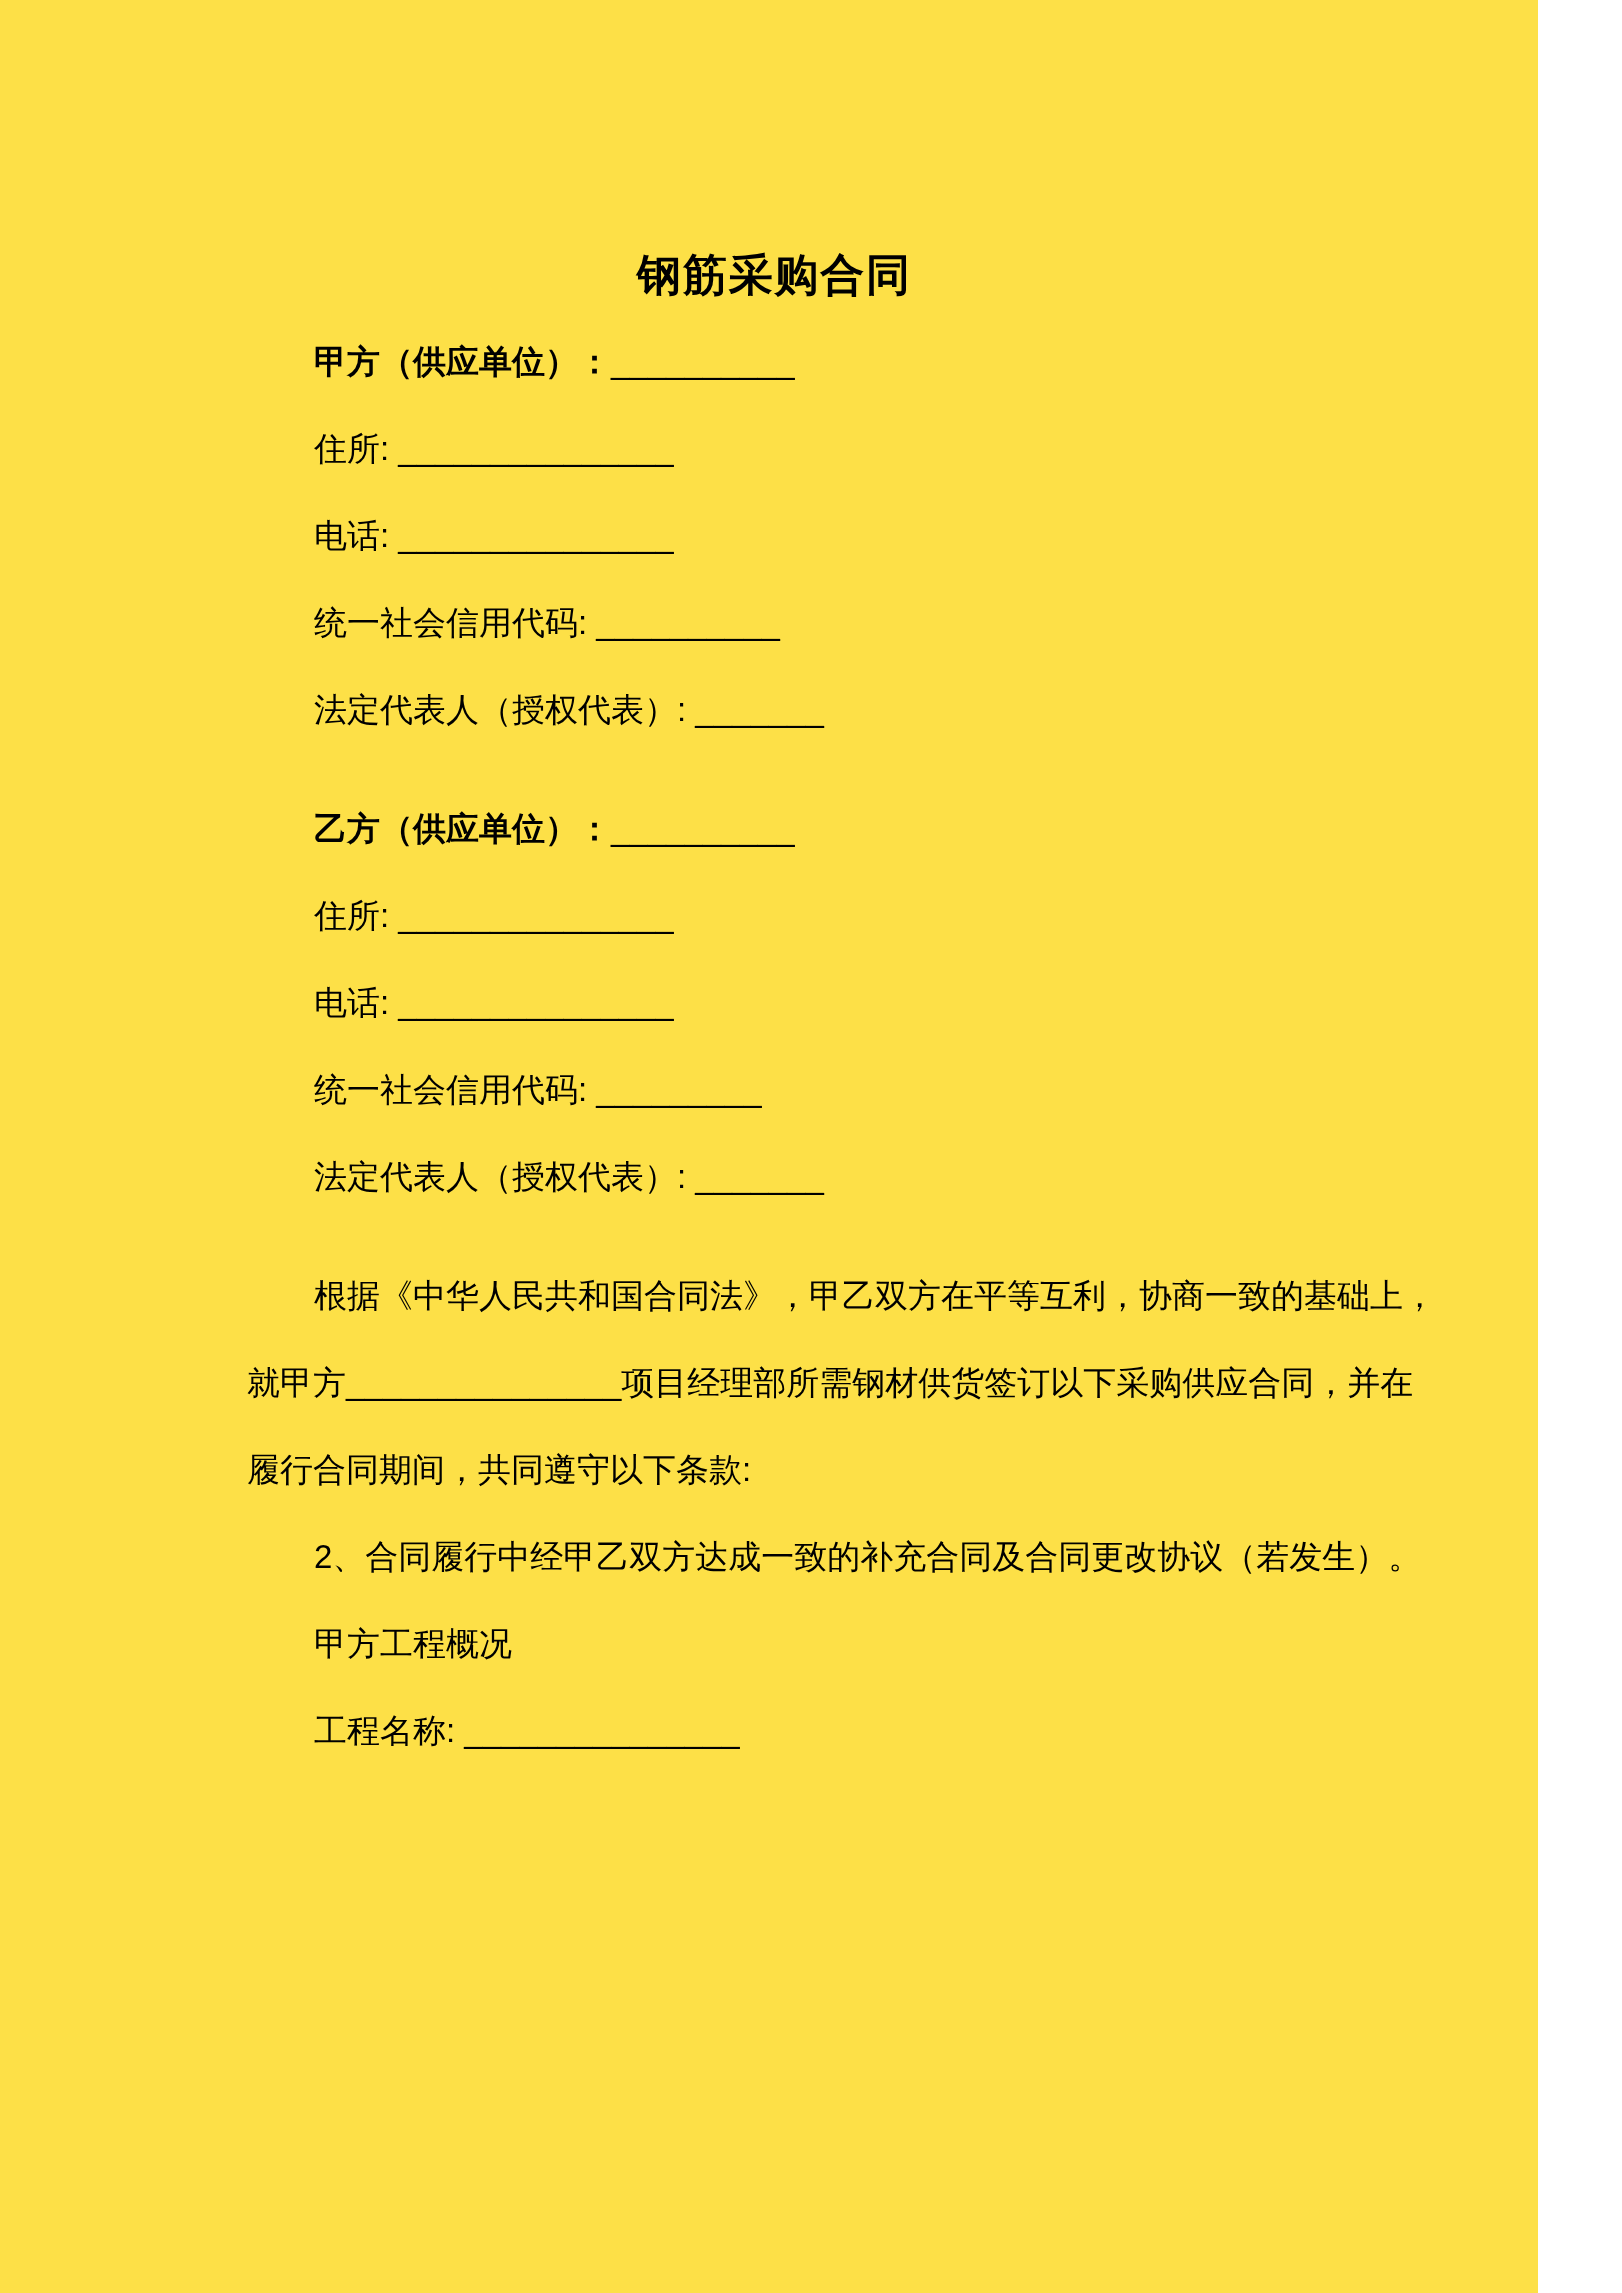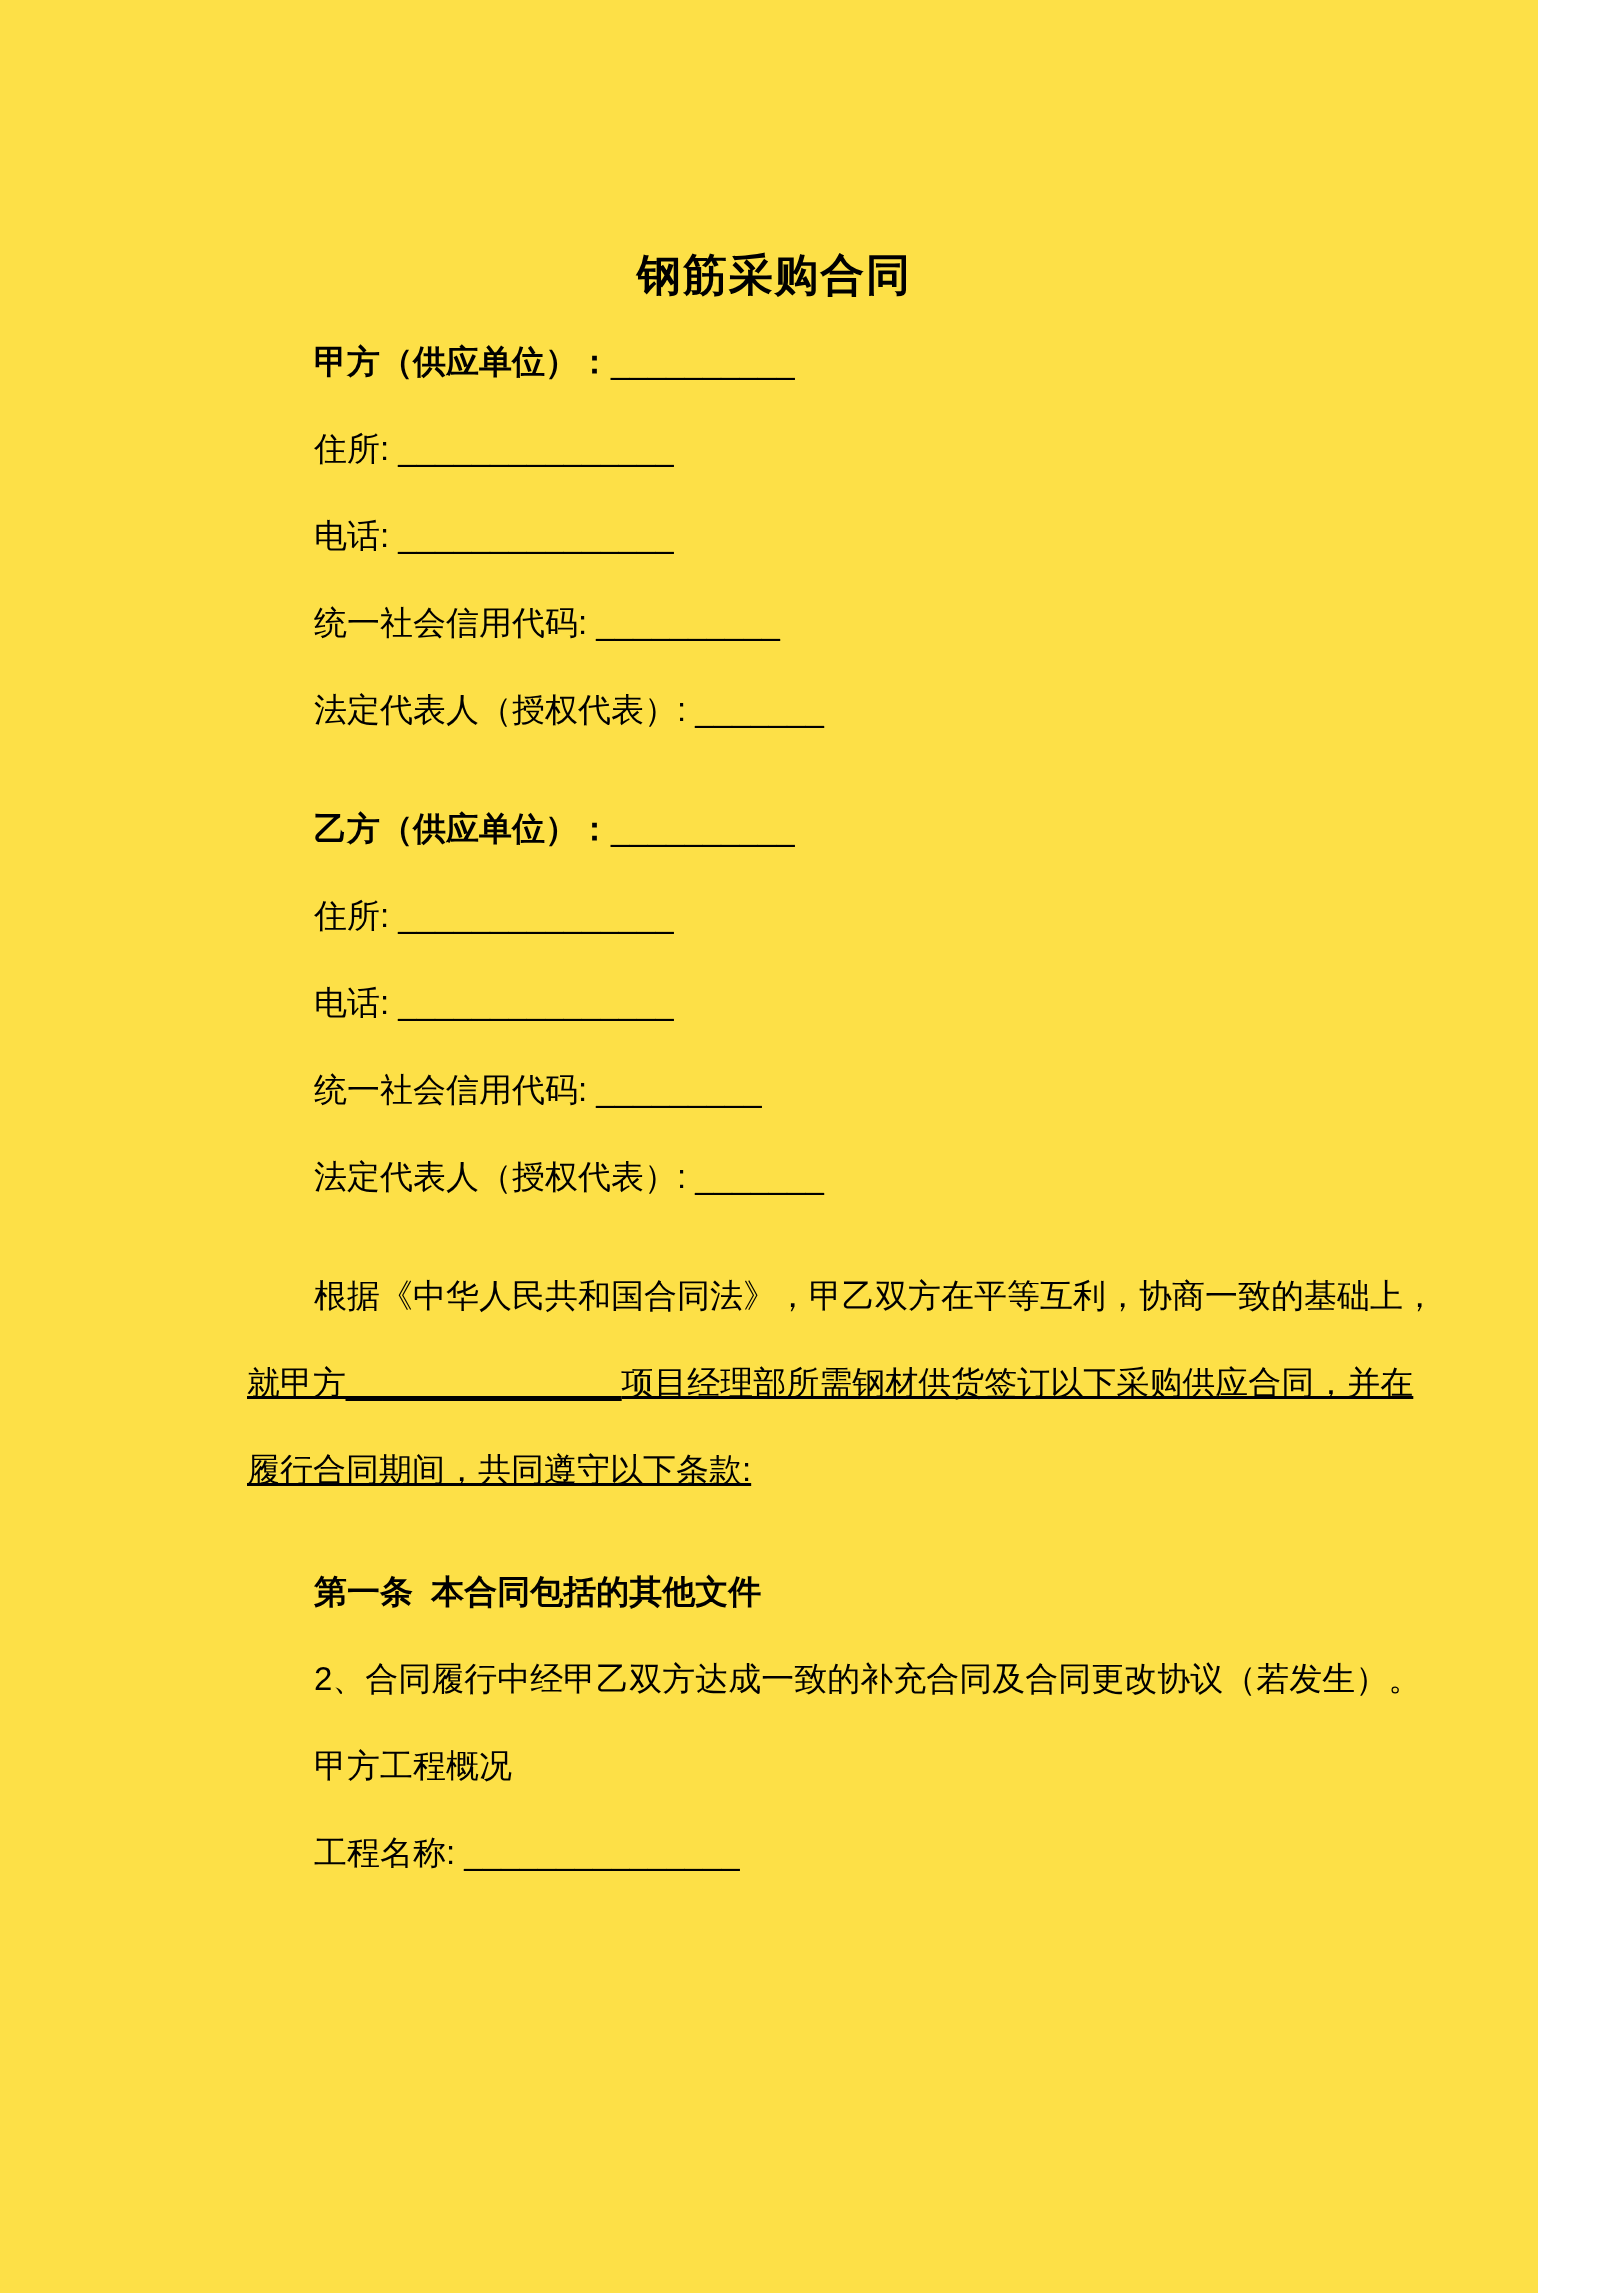--- a/index.html
+++ b/index.html
@@ -35,7 +35,6 @@
   }
   .cont {
     text-indent: 0;
-    text-decoration: underline;
   }
   .bold {
     font-weight: bold;

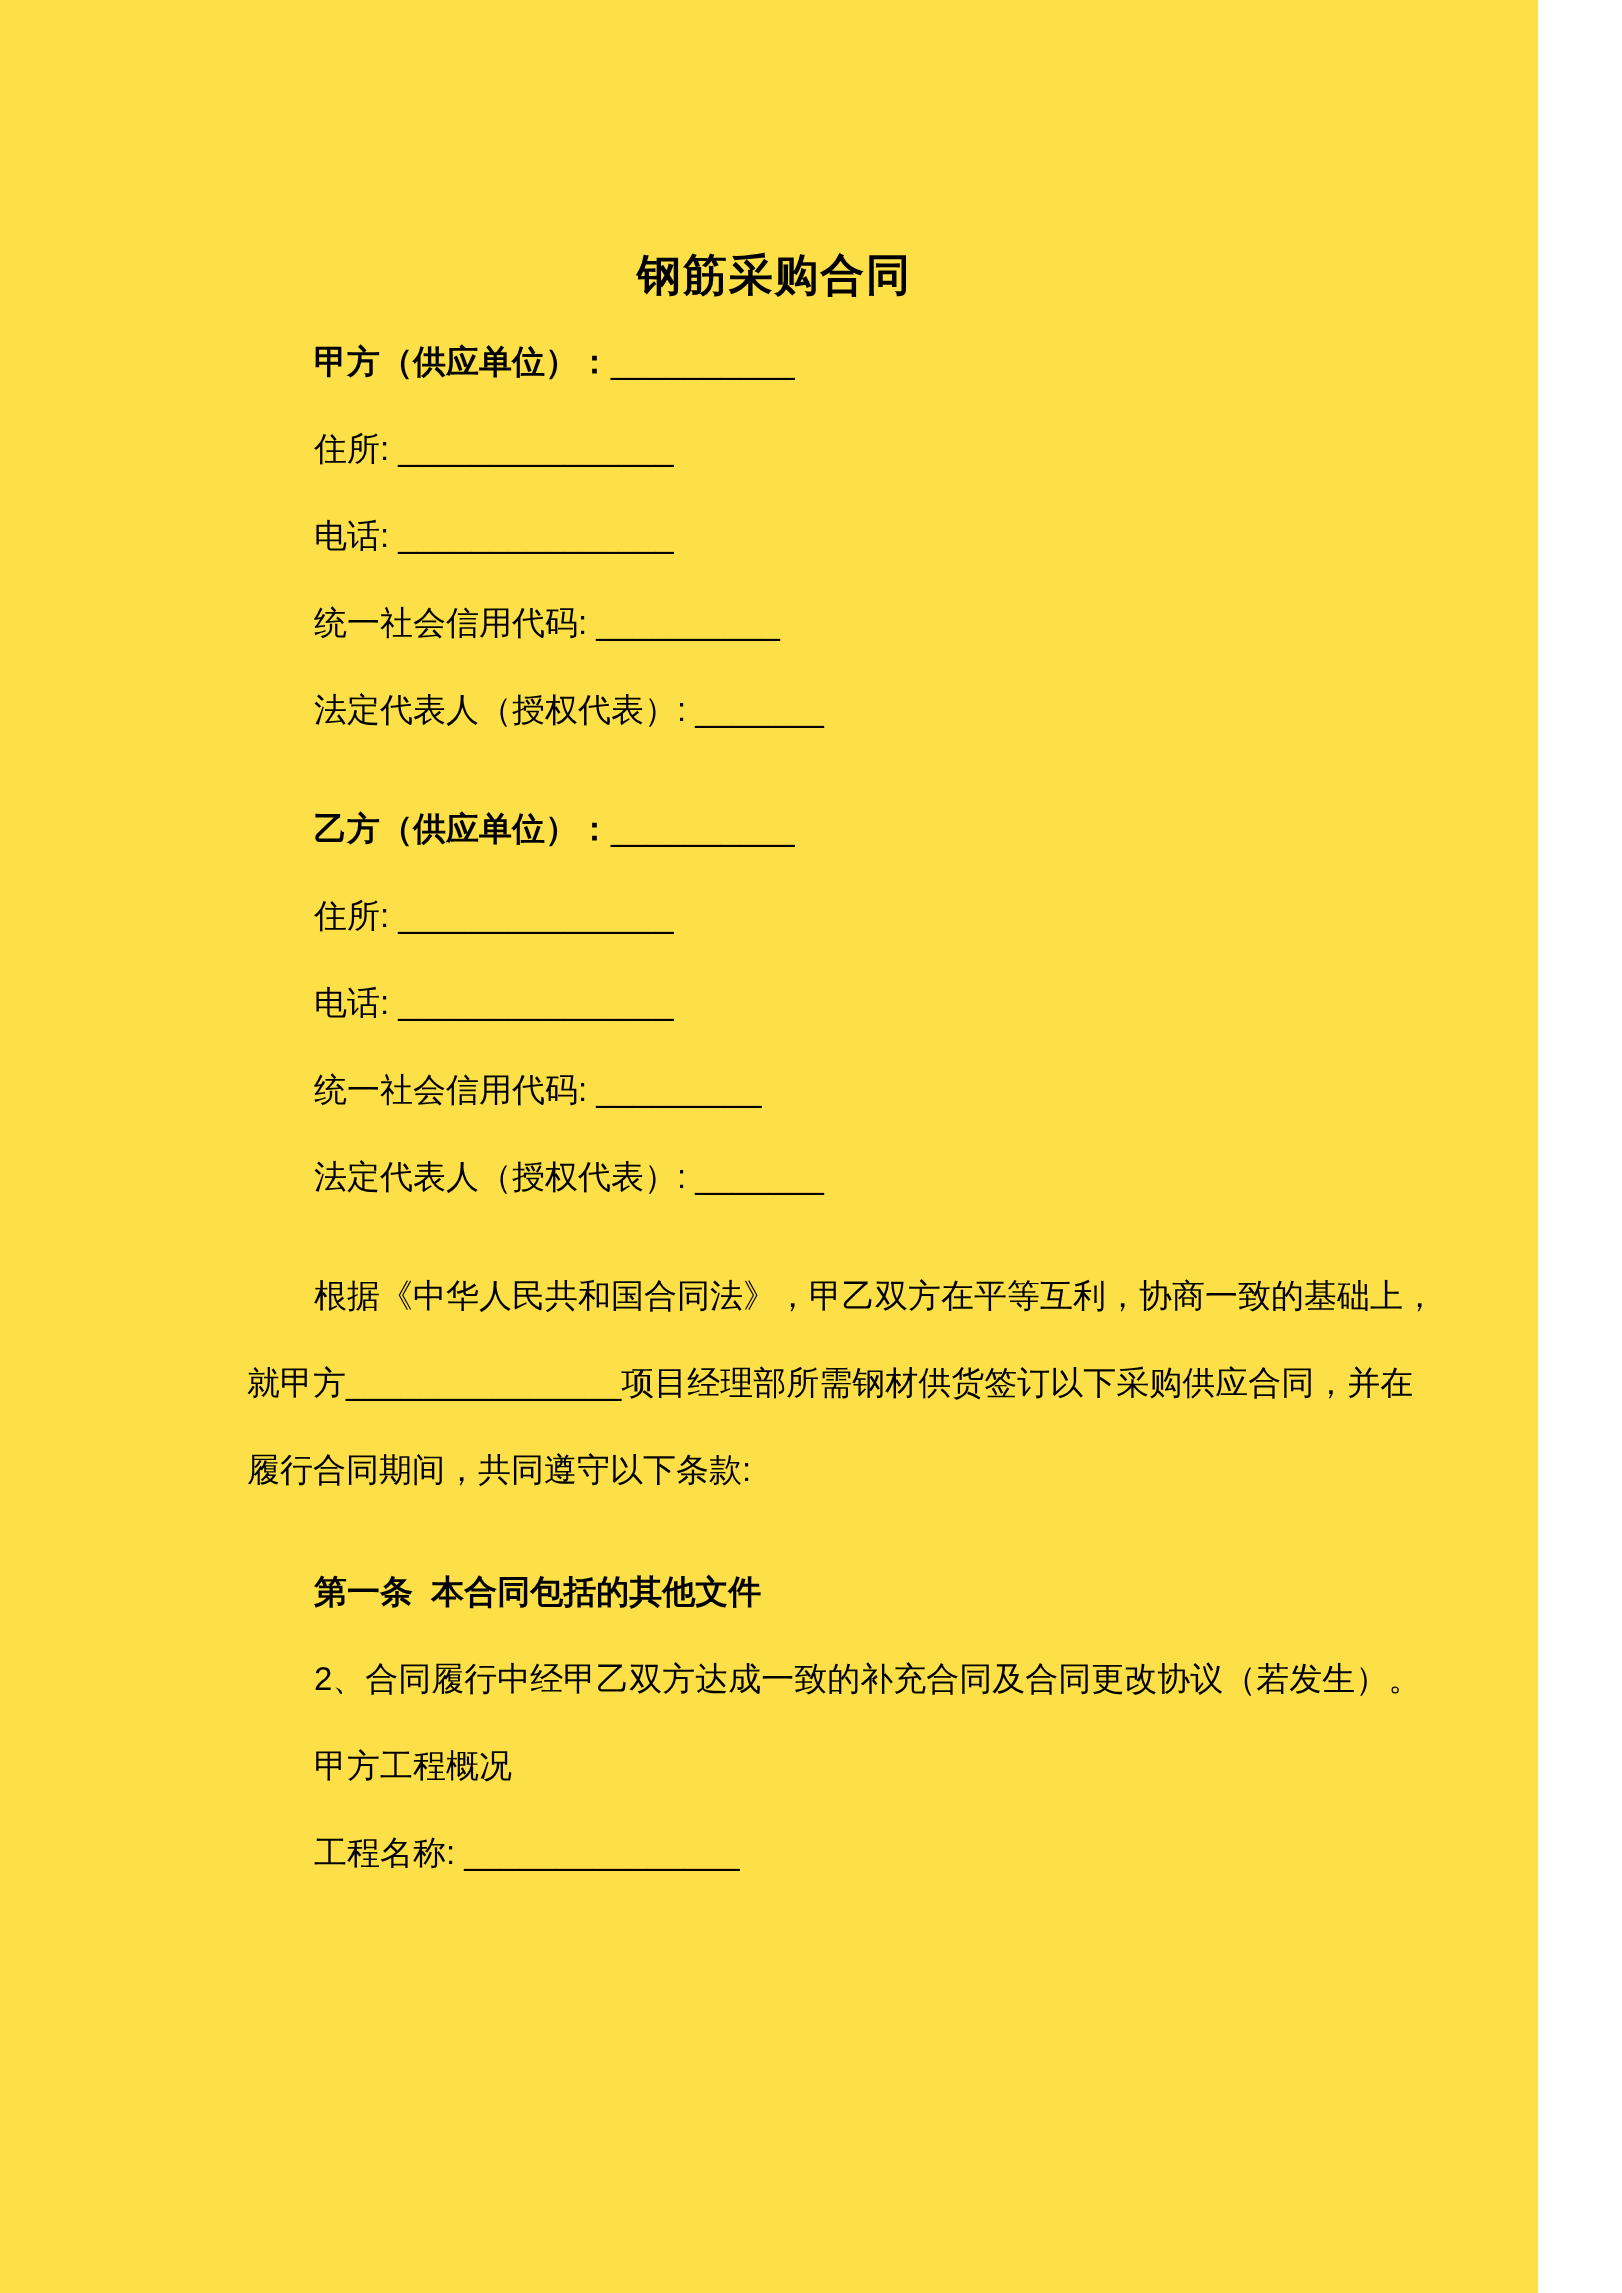--- a/index.html
+++ b/index.html
@@ -68,7 +68,6 @@
   <p class="line cont"><span>就甲方</span><span class="blank">_______________</span><span>项目经理部所需钢材供货签订以下采购供应合同，并在</span></p>
   <p class="line cont">履行合同期间，共同遵守以下条款:</p>
 
-  <p class="line bold gap-md">第一条  本合同包括的其他文件</p>
   <p class="line">2、合同履行中经甲乙双方达成一致的补充合同及合同更改协议（若发生）。</p>
   <p class="line">甲方工程概况</p>
   <p class="line"><span>工程名称: </span><span class="blank">_______________</span></p>

